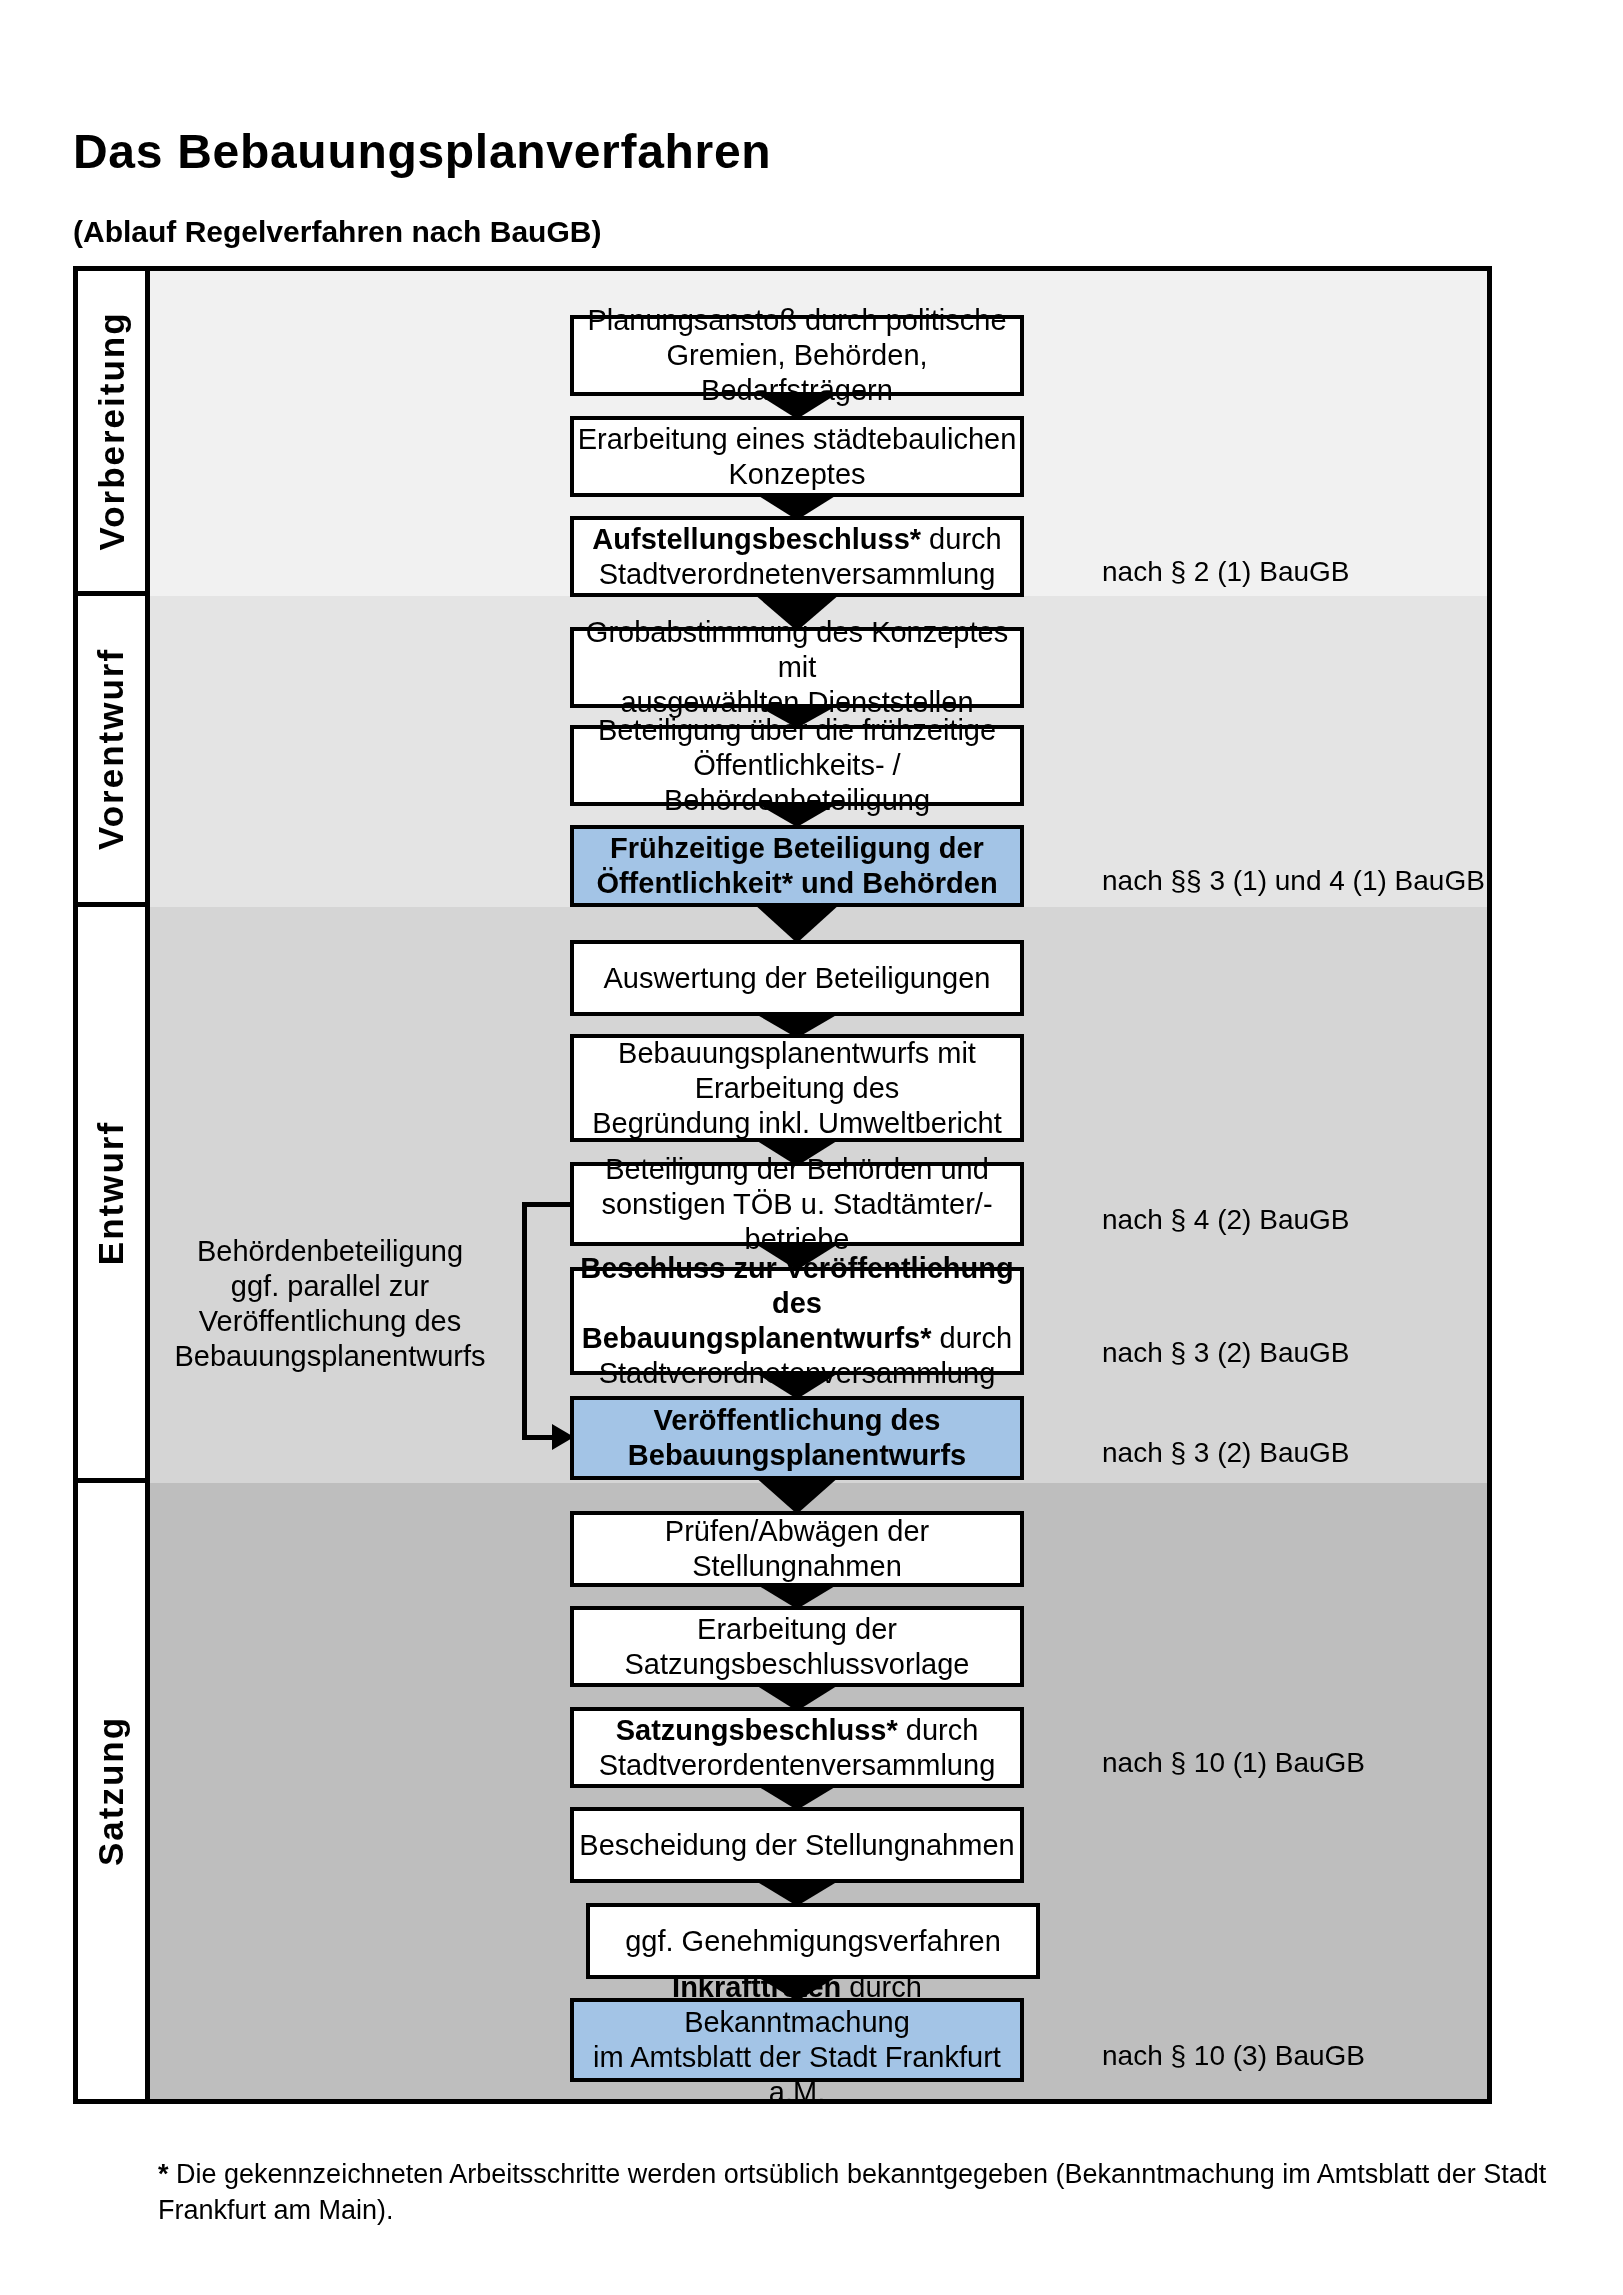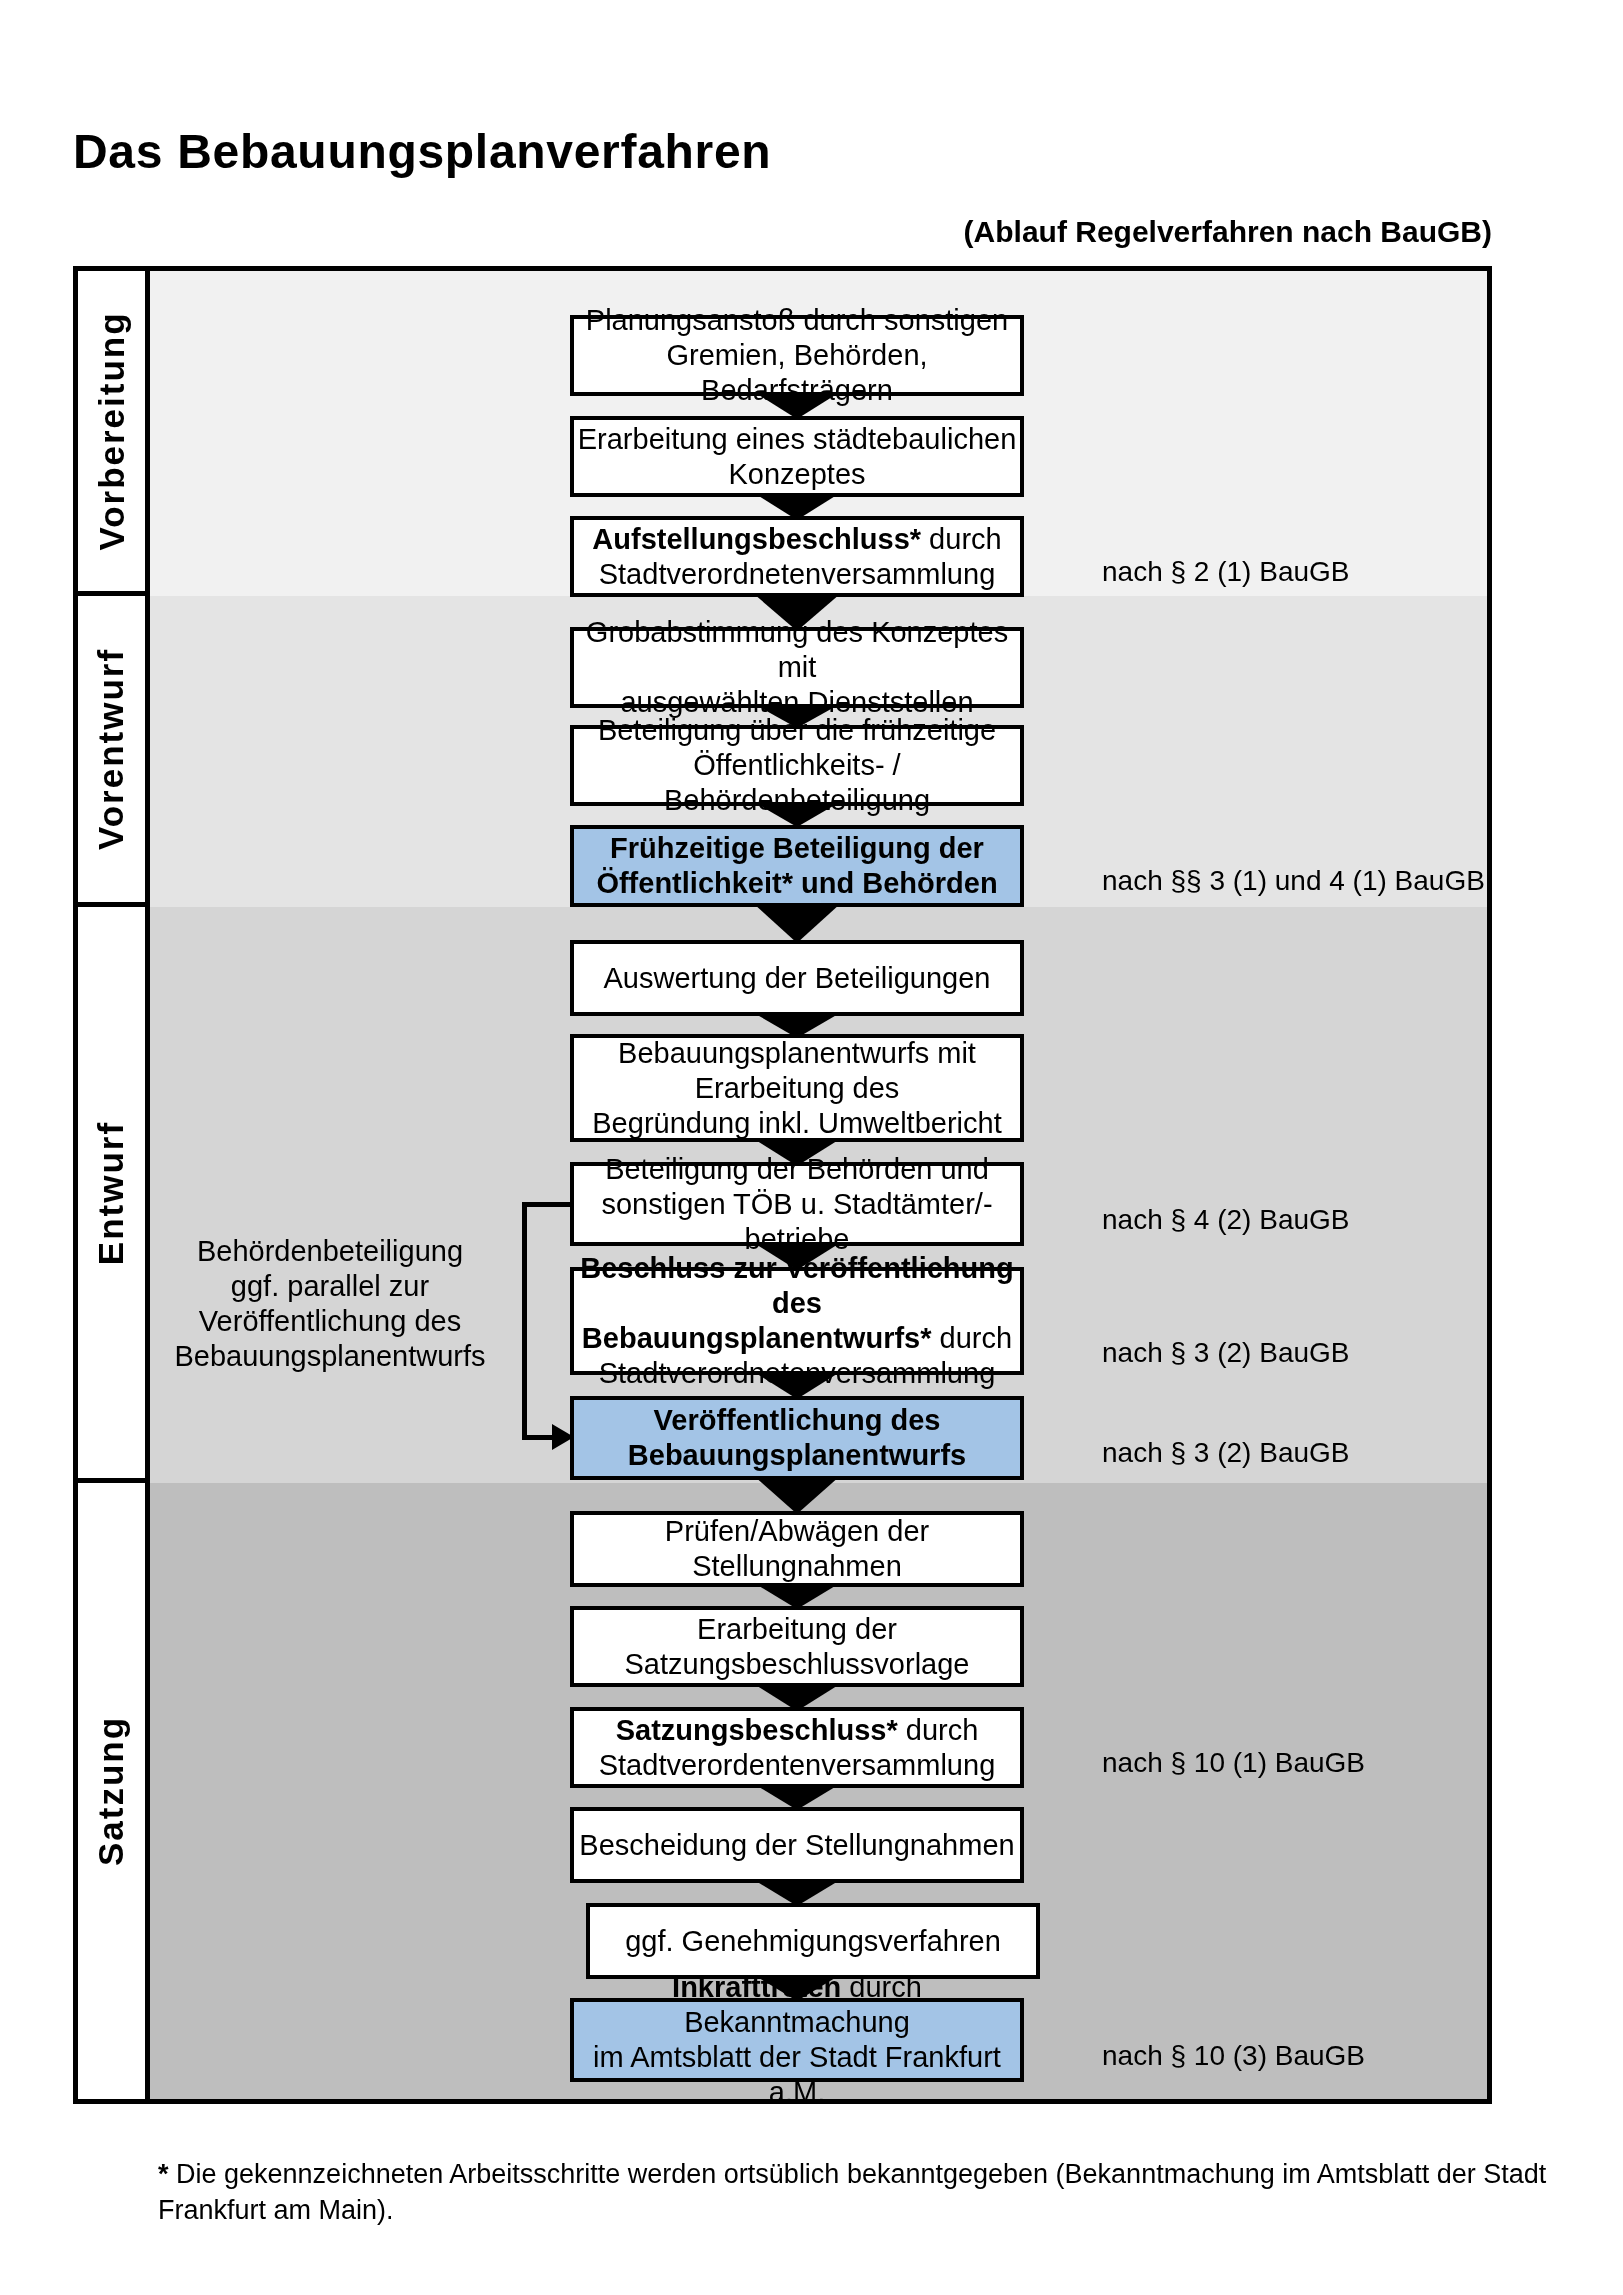--- a/index.html
+++ b/index.html
@@ -13,7 +13,7 @@
   }
   .subtitle {
     position:absolute; left:73px; top:215px; width:1419px;
-    text-align:right; font-size:30px; font-weight:bold;
+    text-align:left; font-size:30px; font-weight:bold;
   }
   .diagram {
     position:absolute; left:73px; top:266px; width:1419px; height:1838px;

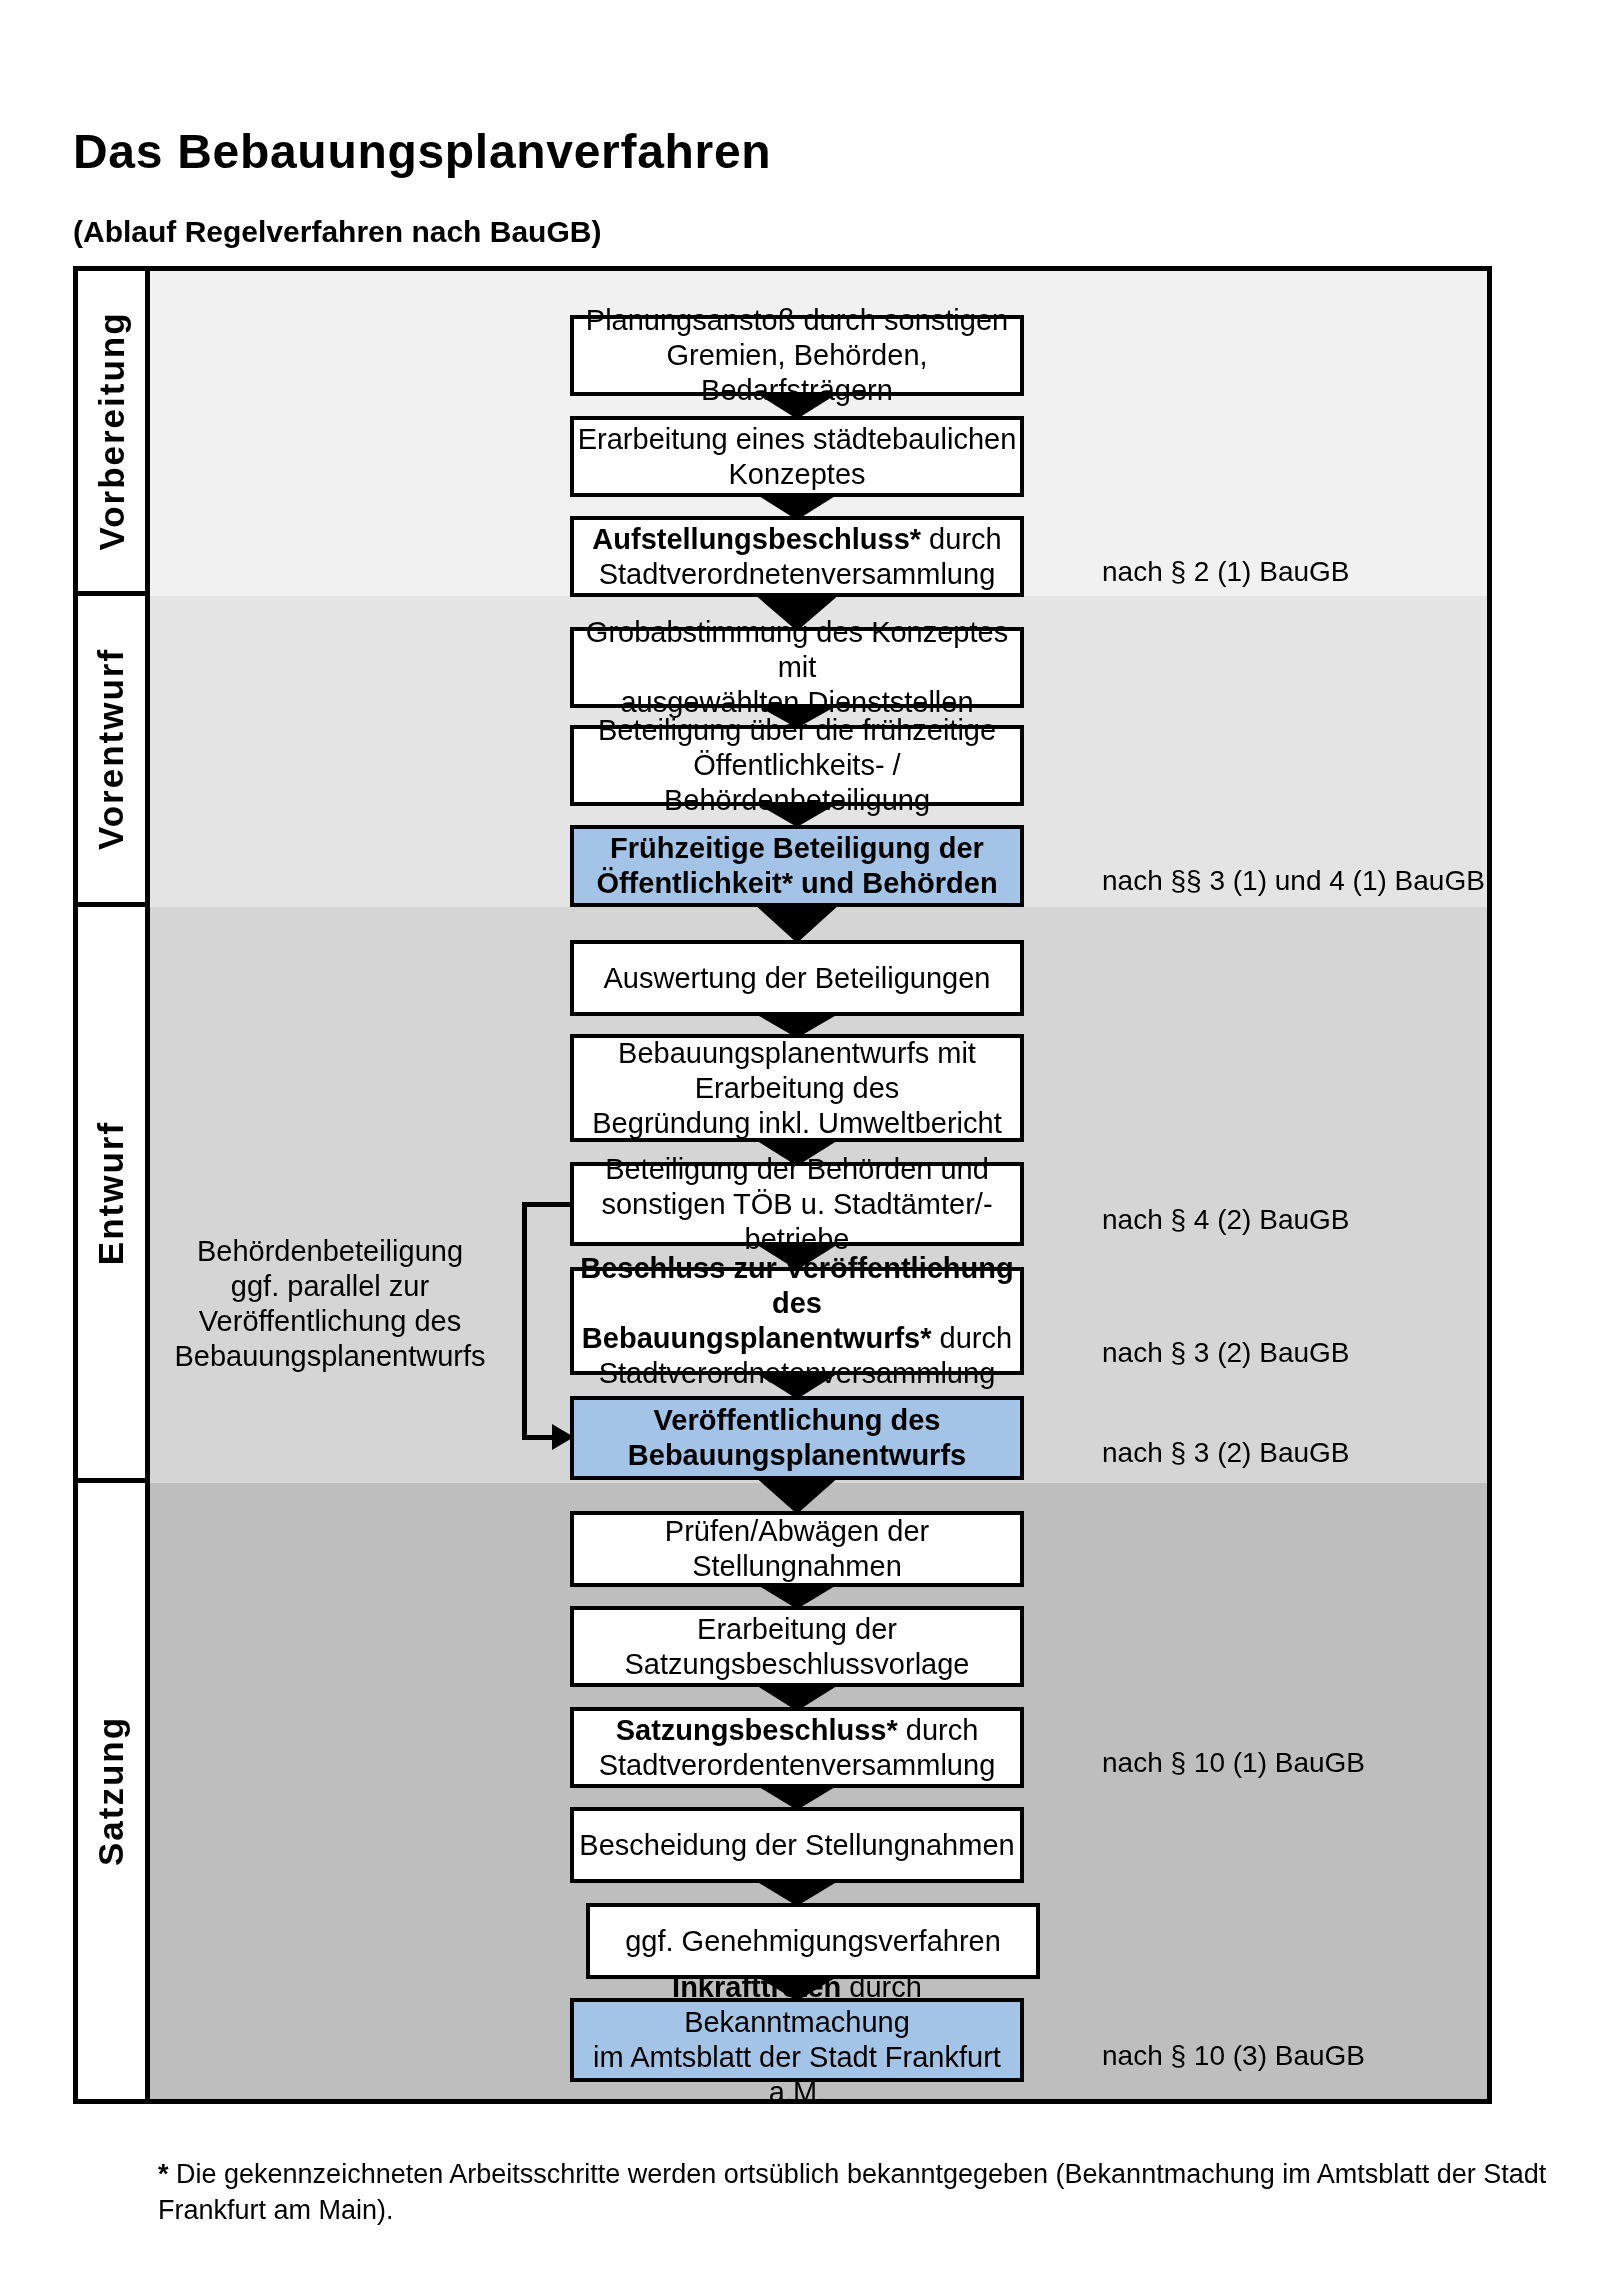--- a/index.html
+++ b/index.html
@@ -102,7 +102,7 @@
       </div>
     <div id="flow">
         <div class="flow-box" style="top: 44px; height: 81px;">
-          <div><span>Planungsanstoß durch sonstigen</span></div>
+          <div><span>Planungsanstoß durch politische</span></div>
           <div><span>Gremien, Behörden, Bedarfsträgern</span></div>
         </div>
         <div class="flow-arrow" style="top: 121px; border-top: 27px solid rgb(0, 0, 0);"></div>

